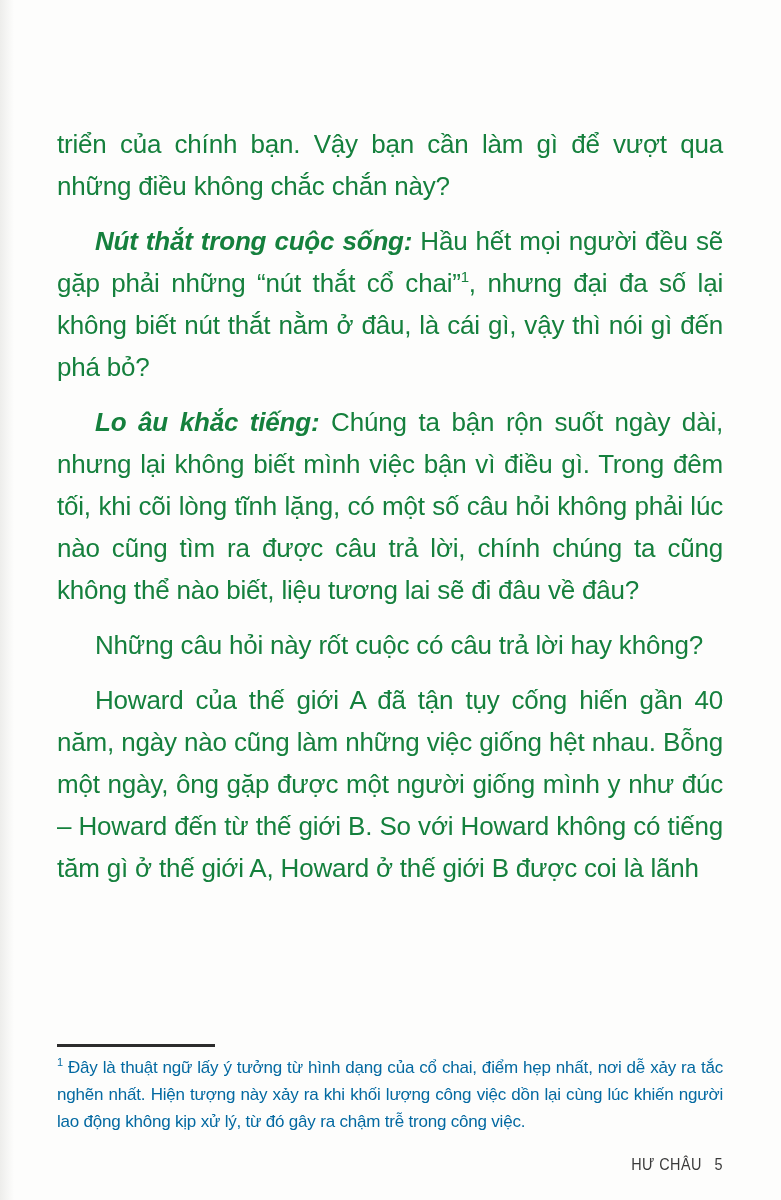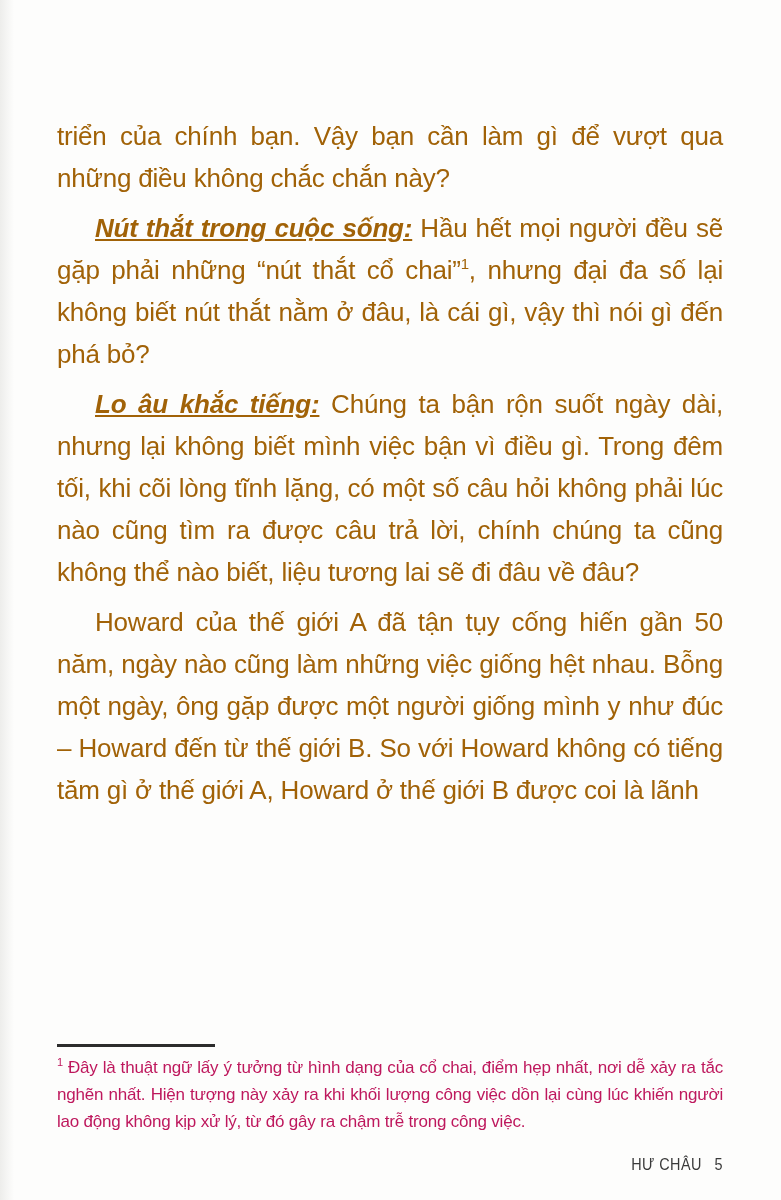--- a/index.html
+++ b/index.html
@@ -31,13 +31,13 @@
     width: 666px;
   }
   .content p {
-    margin: 5px 0 8px 0;
+    margin: 13px 0 8px 0;
     font-size: 26px;
     line-height: 42px;
     letter-spacing: -0.2px;
     text-align: justify;
     text-align-last: left;
-    color: #a16207;
+    color: #15803d;
   }
   .indent { text-indent: 38px; }
   .lead {

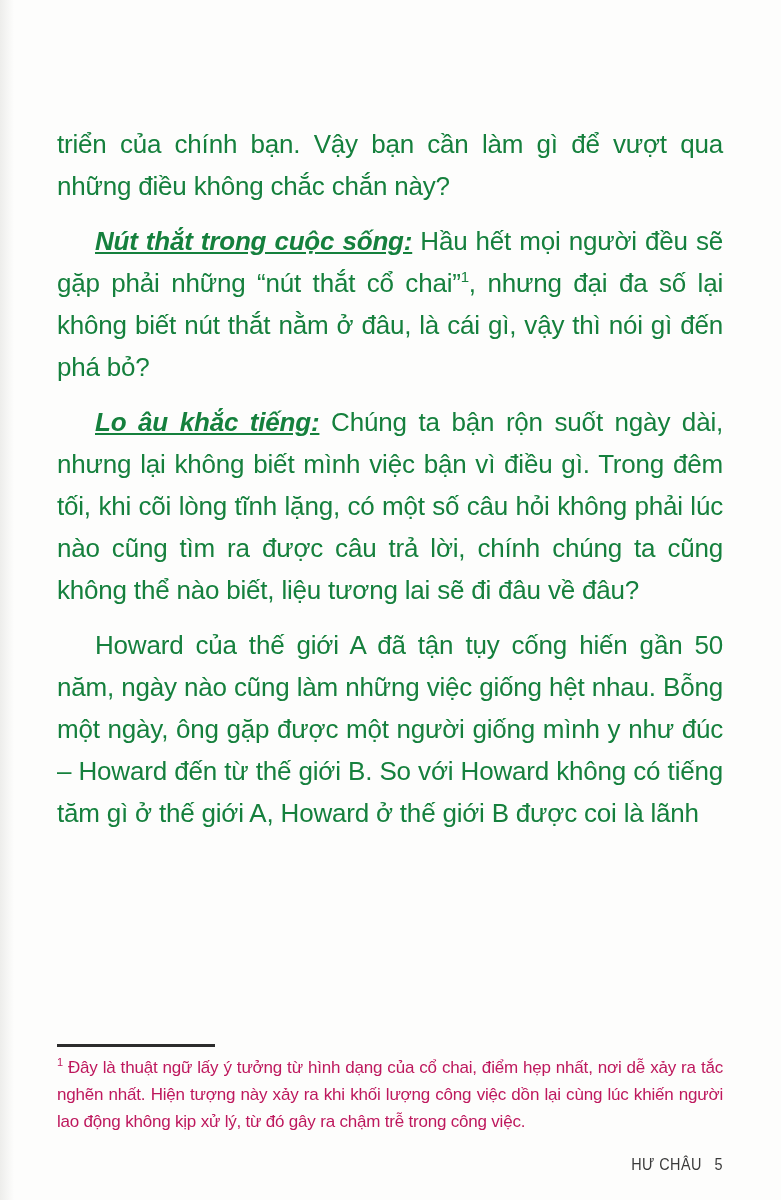--- a/index.html
+++ b/index.html
@@ -43,7 +43,6 @@
   .lead {
     font-weight: bold;
     font-style: italic;
-    text-decoration: underline;
   }
   .book-title { font-style: italic; }
   sup.fn-ref {

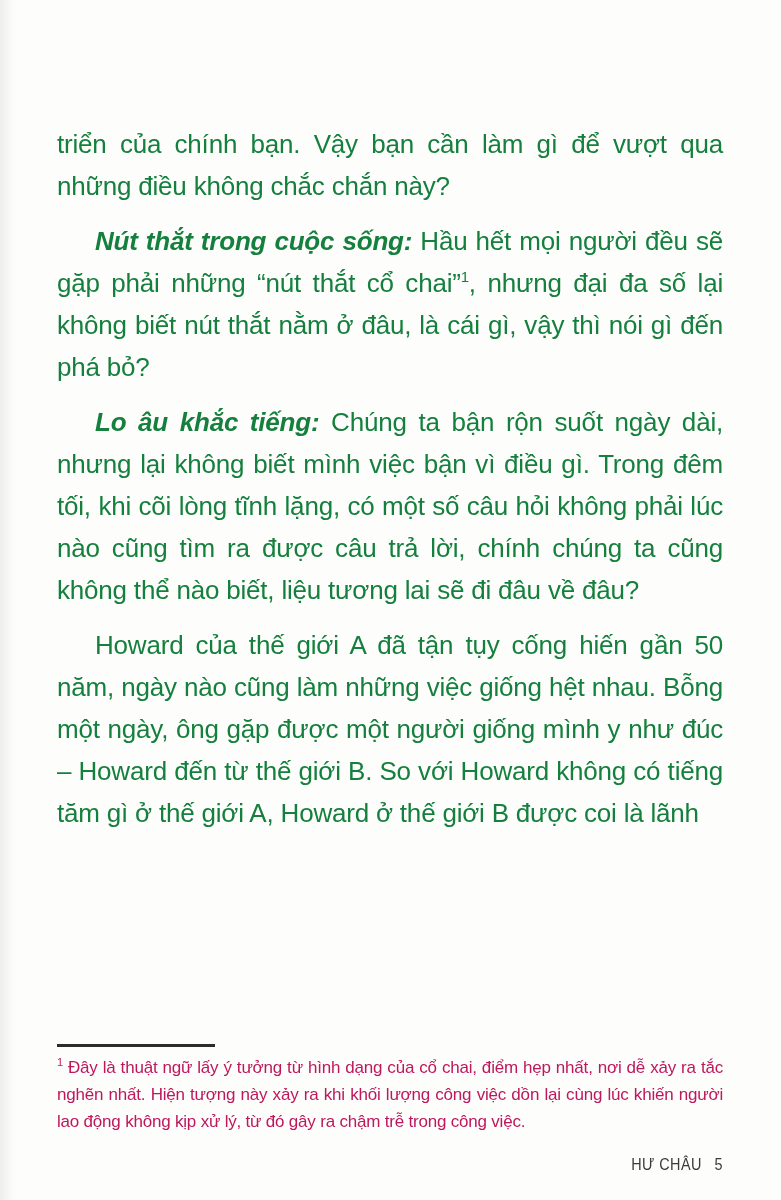--- a/index.html
+++ b/index.html
@@ -106,6 +106,9 @@
       <span class="lead">Lo âu khắc tiếng:</span><span> Chúng ta bận rộn suốt ngày dài, nhưng lại không biết mình việc bận vì điều gì. Trong đêm tối, khi cõi lòng tĩnh lặng, có một số câu hỏi không phải lúc nào cũng tìm ra được câu trả lời, chính chúng ta cũng không thể nào biết, liệu tương lai sẽ đi đâu về đâu?</span>
     </p>
 
+    <p class="indent">
+      <span>Những câu hỏi này rốt cuộc có câu trả lời hay không?</span>
+    </p>
 
 
     <p class="indent">

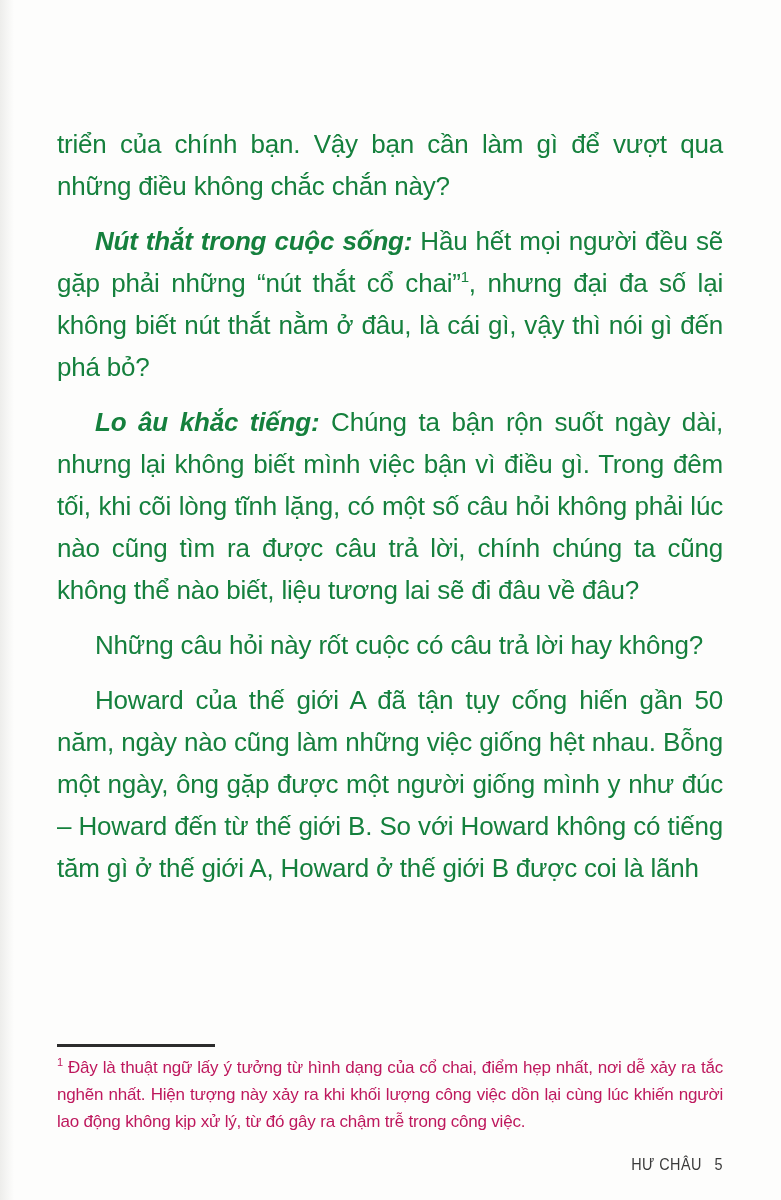--- a/index.html
+++ b/index.html
@@ -112,7 +112,7 @@
 
 
     <p class="indent">
-      <span>Howard của thế giới A đã tận tụy cống hiến gần 50 năm, ngày nào cũng làm những việc giống hệt nhau. Bỗng một ngày, ông gặp được một người giống mình y như đúc – Howard đến từ thế giới B. So với Howard không có tiếng tăm gì ở thế giới A, Howard ở thế giới B được coi là lãnh</span>
+      <span>Howard của thế giới A đã tận tụy cống hiến gần 40 năm, ngày nào cũng làm những việc giống hệt nhau. Bỗng một ngày, ông gặp được một người giống mình y như đúc – Howard đến từ thế giới B. So với Howard không có tiếng tăm gì ở thế giới A, Howard ở thế giới B được coi là lãnh</span>
     </p>
 
   </div>

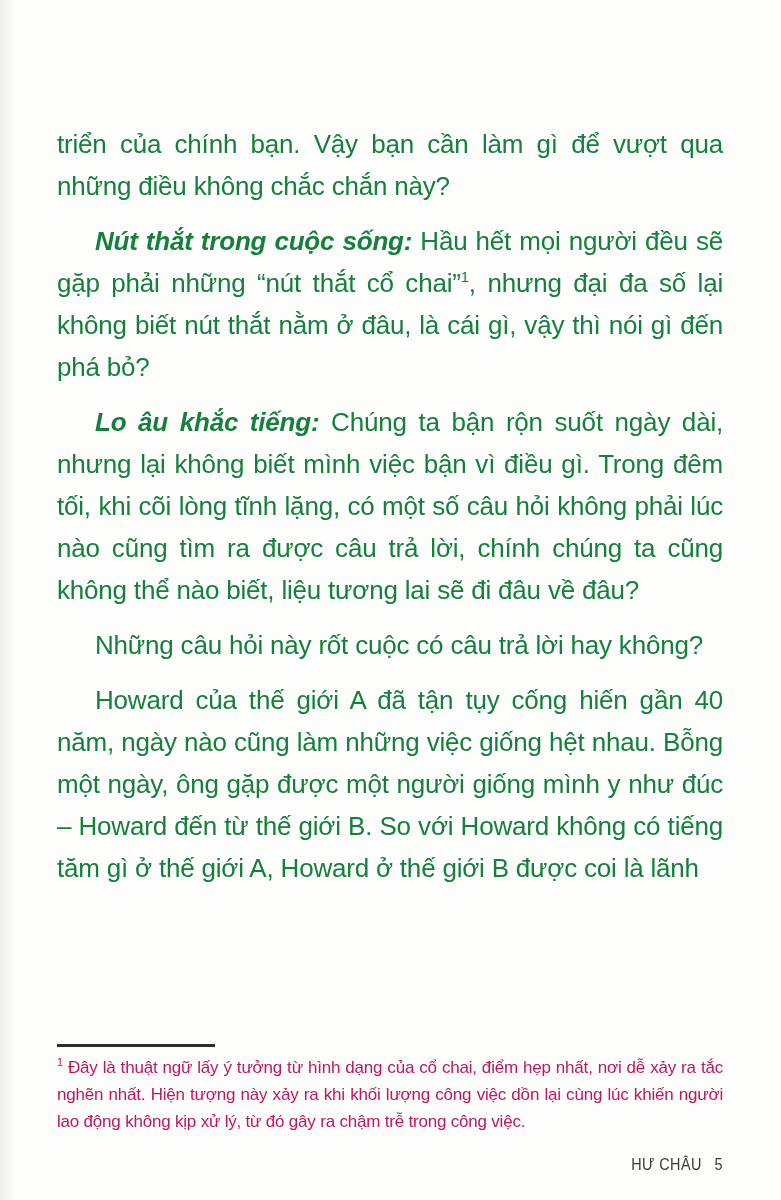--- a/index.html
+++ b/index.html
@@ -68,7 +68,7 @@
     letter-spacing: -0.2px;
     text-align: justify;
     text-align-last: left;
-    color: #be185d;
+    color: #0369a1;
   }
   .footnote sup.fn-ref { font-size: 11px; }
   .page-footer {

